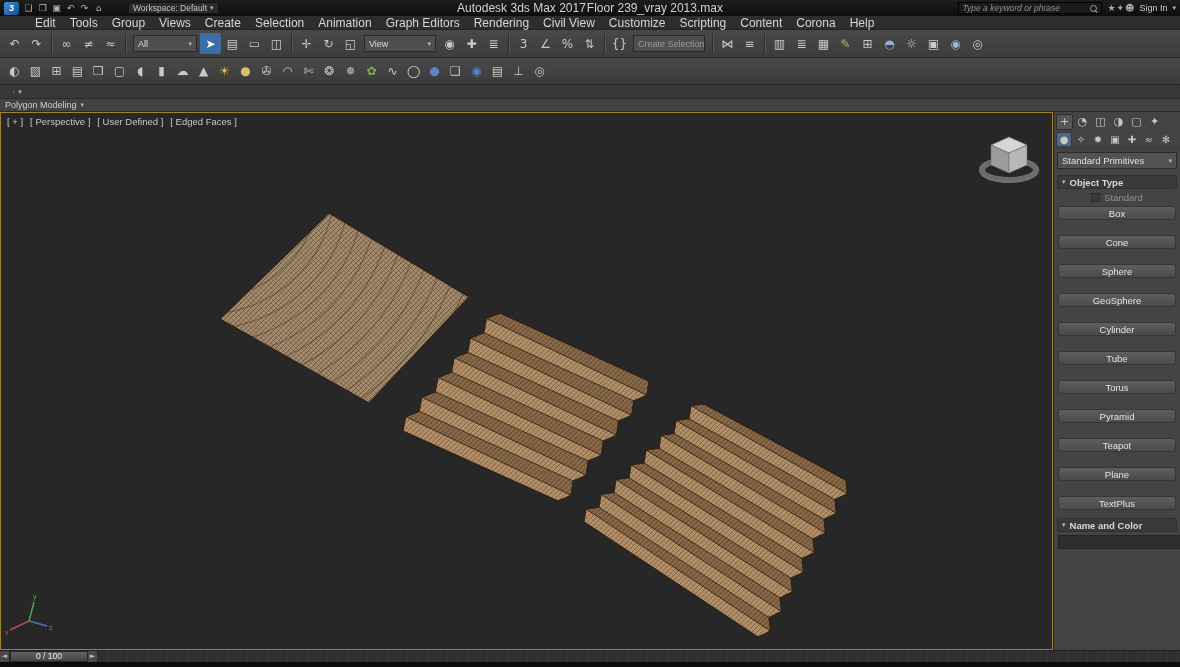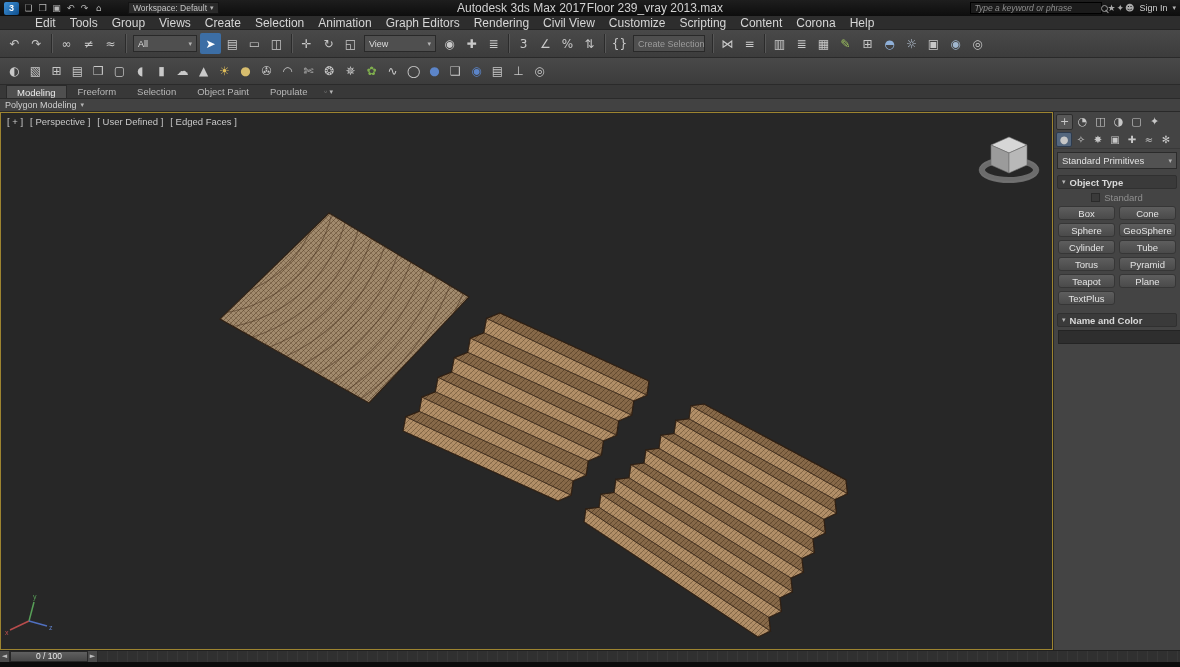--- a/index.html
+++ b/index.html
@@ -21,7 +21,7 @@
     font-size:12px;color:#d2d2d2;white-space:nowrap}
   .title-right{margin-left:auto;display:flex;align-items:center;gap:5px}
   .searchbox{display:flex;align-items:flex-end;background:#1b1b1b;border:1px solid #000;
-    height:12px;width:132px;padding:0 3px;gap:15px}
+    height:12px;width:144px;padding:0 3px;gap:15px}
   .searchbox input{flex:1;background:transparent;border:none;outline:none;color:#bbb;
     font-size:8.5px;font-style:italic;font-family:"Liberation Sans",sans-serif}
   .searchbox input::placeholder{color:#8d8d8d}

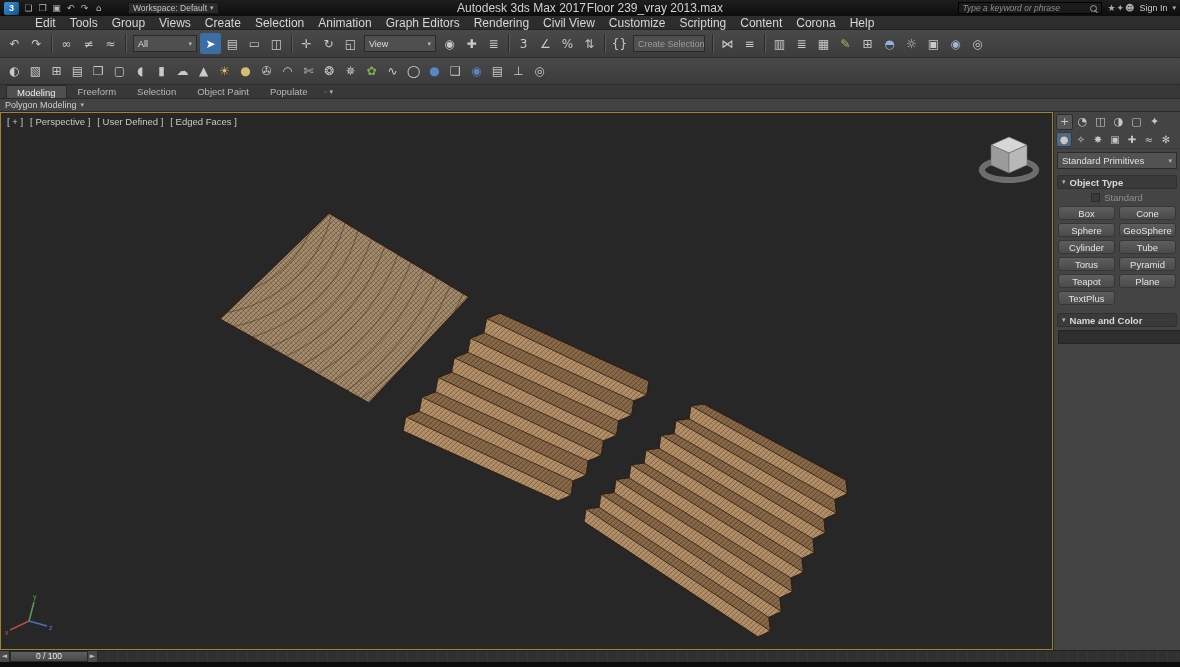--- a/index.html
+++ b/index.html
@@ -397,14 +397,6 @@
     </div>
 
   <div class="ribbontabs">
-    <span class="rtabs">
-
-    <span class="rtab">Modeling</span>
-        <span class="rtab">Freeform</span>
-        <span class="rtab">Selection</span>
-        <span class="rtab">Object Paint</span>
-        <span class="rtab">Populate</span>
-      </span>
     <span class="rtab-extra">
       <span class="caret">◦</span>
       <span class="caret">▾</span>

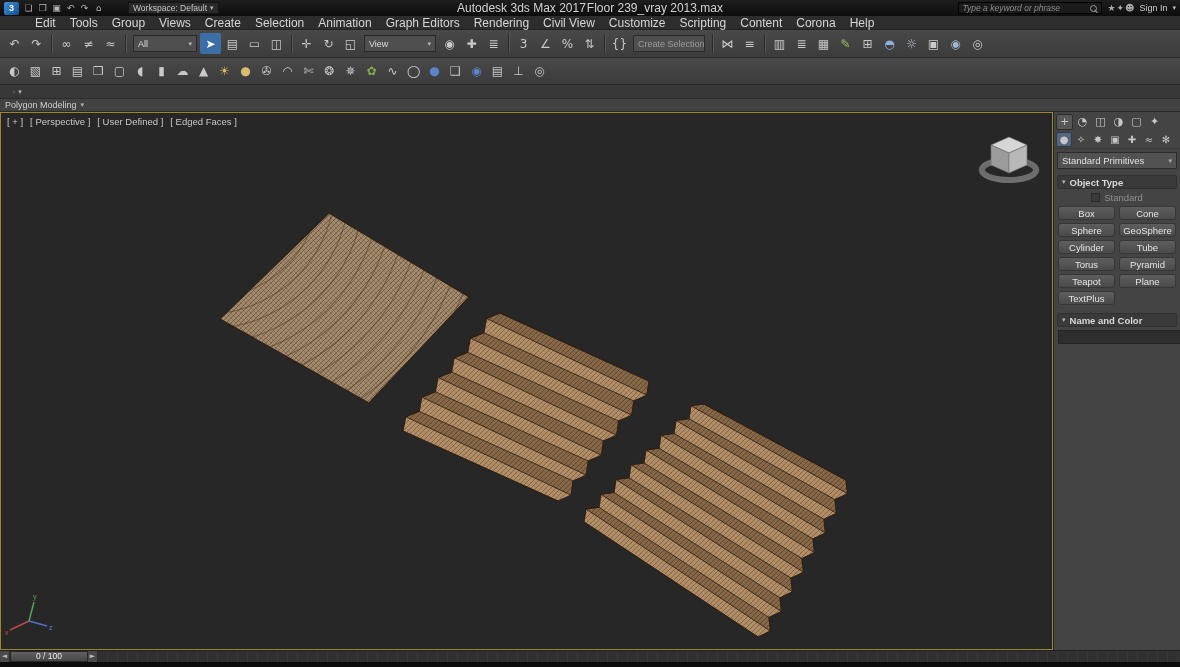--- a/index.html
+++ b/index.html
@@ -95,7 +95,7 @@
   .autogrid{display:flex;align-items:center;justify-content:center;gap:4px;height:16px;
     color:#8f8f8f;font-size:9.5px}
   .checkbox{width:9px;height:9px;background:#3a3a3a;border:1px solid #2a2a2a}
-  .btn-grid{display:grid;grid-template-columns:1fr 1fr;gap:3px 4px;padding:1px 4px 5px}
+  .btn-grid{display:grid;grid-template-columns:1fr;gap:15px 4px;padding:1px 4px 5px}
   .ot-btn{height:14px;background:linear-gradient(#5e5e5e,#4a4a4a);border:1px solid #363636;
     border-radius:3px;color:#e3e3e3;font-size:9.5px;display:flex;align-items:center;
     justify-content:center;cursor:default;font-family:"Liberation Sans",sans-serif}

